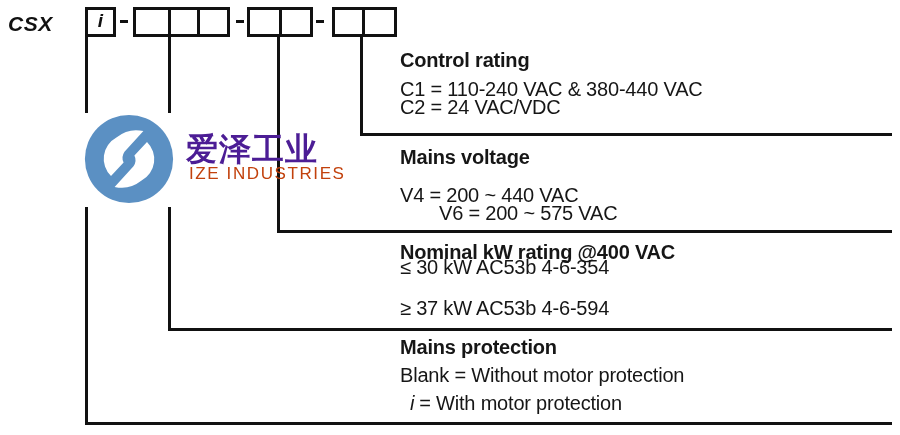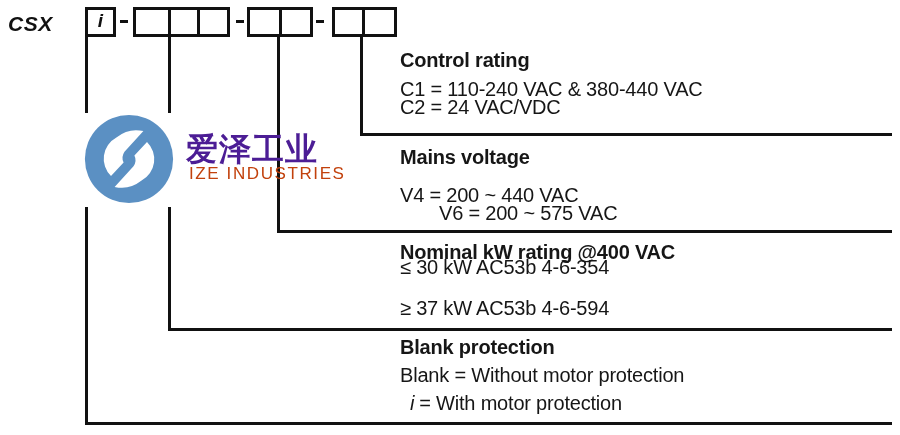--- a/index.html
+++ b/index.html
@@ -122,7 +122,7 @@
   <div class="txt" style="top:256px;">≤ 30 kW AC53b 4-6-354</div>
   <div class="txt" style="top:297px;">≥ 37 kW AC53b 4-6-594</div>
 
-  <div class="txt title" style="top:336px;">Blank protection</div>
+  <div class="txt title" style="top:336px;">Mains protection</div>
   <div class="txt" style="top:364px;">Blank = Without motor protection</div>
   <div class="txt" style="top:392px;left:410px;">
     <span class="sym-italic">i</span><span class="sym-rest">= With motor protection</span>

